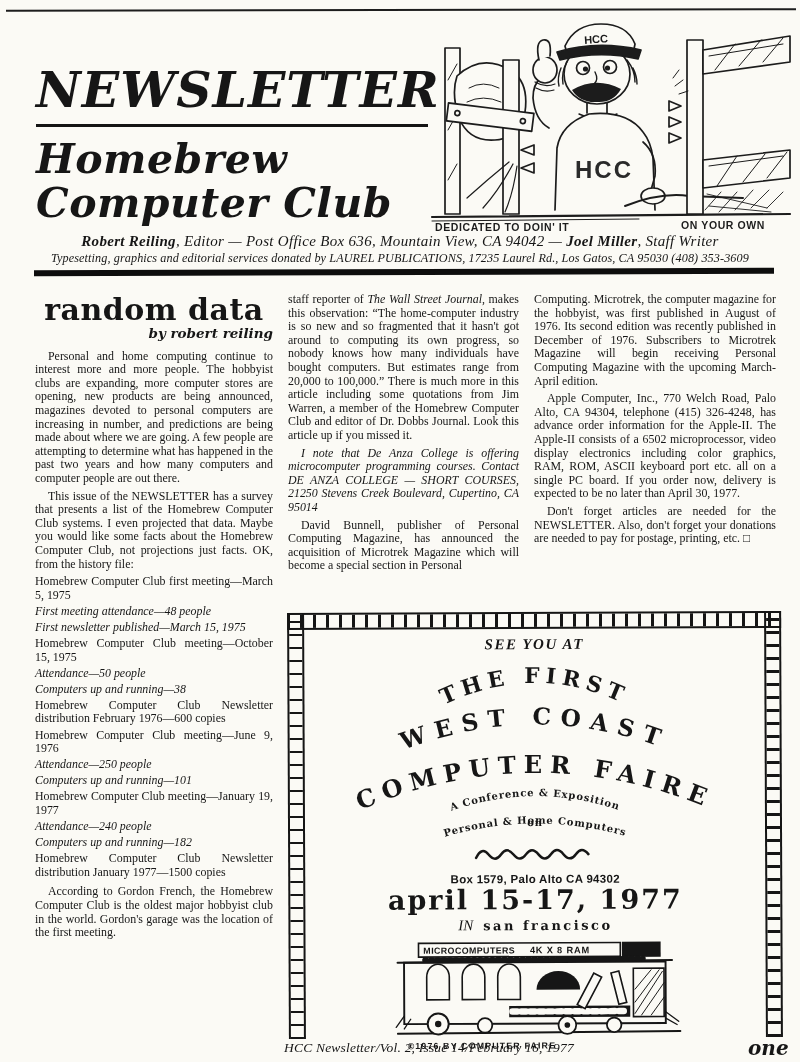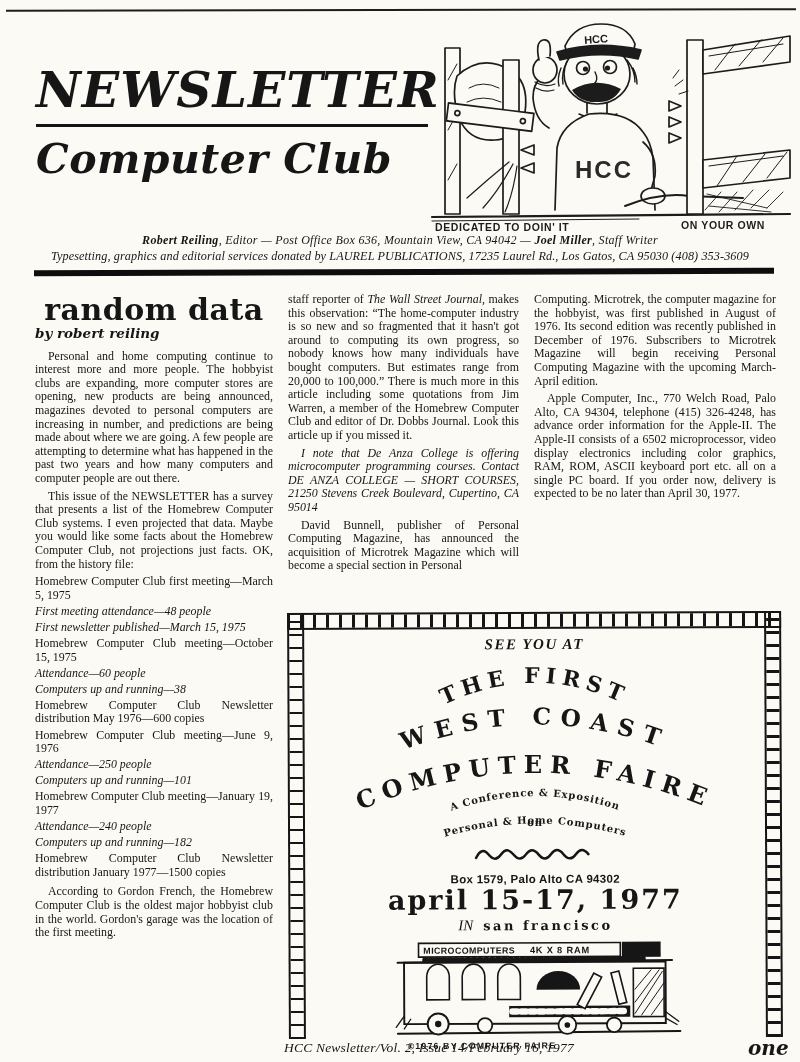--- a/index.html
+++ b/index.html
@@ -75,6 +75,7 @@
   <div class="masthead">
     <div class="nl-title">NEWSLETTER</div>
     <div class="mast-rule"></div>
+    <div class="club-name">Homebrew</div>
     <div class="club-name">Computer Club</div>
   </div>
 

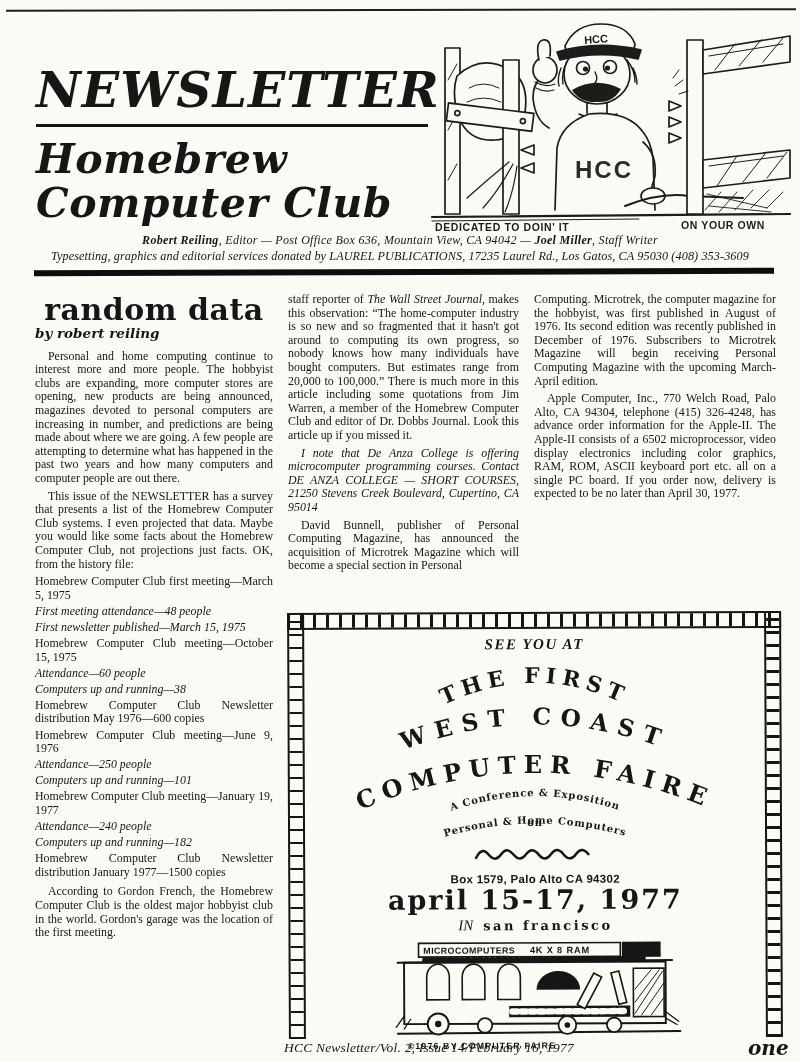--- a/index.html
+++ b/index.html
@@ -19,7 +19,7 @@
                fill:#1c1c1c;letter-spacing:.6px;}
   
   .editor-block{position:absolute;top:233px;left:0;width:800px;text-align:center;font-style:italic;}
-  .editor-line{font-size:12px;letter-spacing:.3px;}
+  .editor-line{font-size:15px;letter-spacing:.3px;}
   .editor-line b{font-weight:bold;}
   .services-line{font-size:12.2px;margin-top:1px;letter-spacing:.1px;}
   .divider-bar{position:absolute;top:269px;left:34px;width:740px;height:6px;background:#0d0d0d;transform:rotate(-.2deg);}

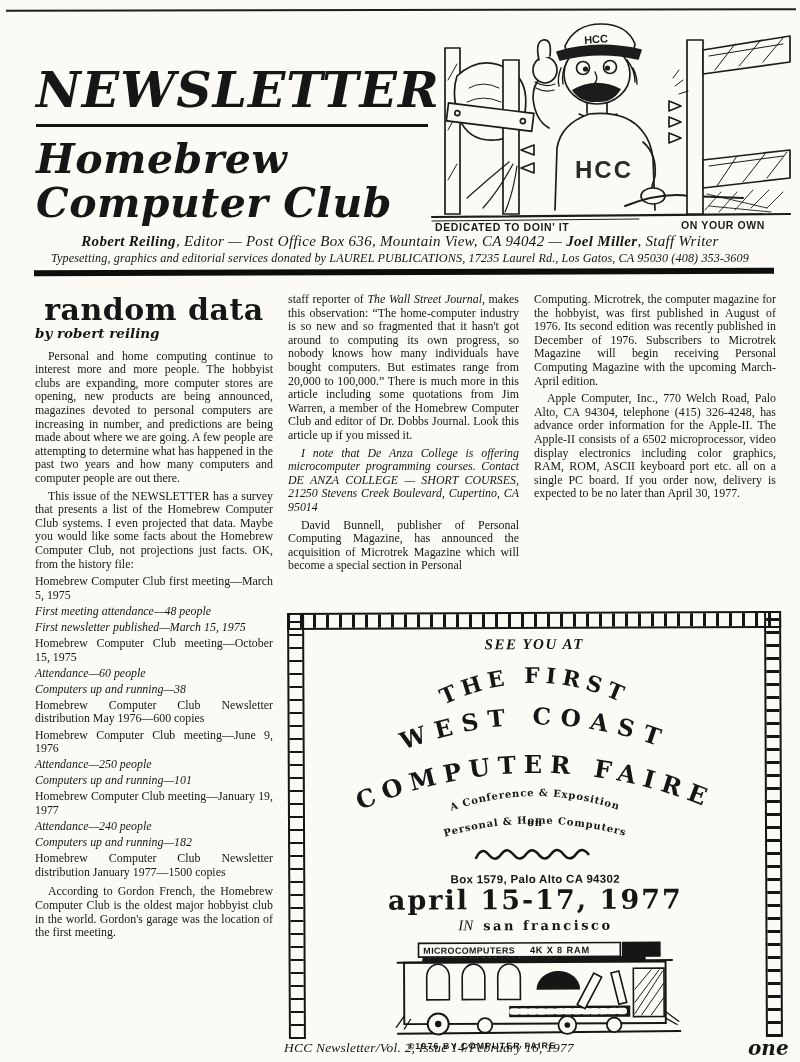--- a/index.html
+++ b/index.html
@@ -30,7 +30,7 @@
   .headline{font-family:"DejaVu Serif","Liberation Serif",serif;font-weight:bold;font-size:30px;
             text-align:center;letter-spacing:.5px;margin:0 0 1px;line-height:1.1;}
   .byline{font-family:"DejaVu Serif","Liberation Serif",serif;font-weight:bold;font-style:italic;
-          font-size:13.5px;text-align:left;margin:0 0 9px;}
+          font-size:13.5px;text-align:right;margin:0 0 9px;}
   .par{margin:0 0 4px;}
   .ind{text-indent:13px;}
   .it,.par i{font-style:italic;}

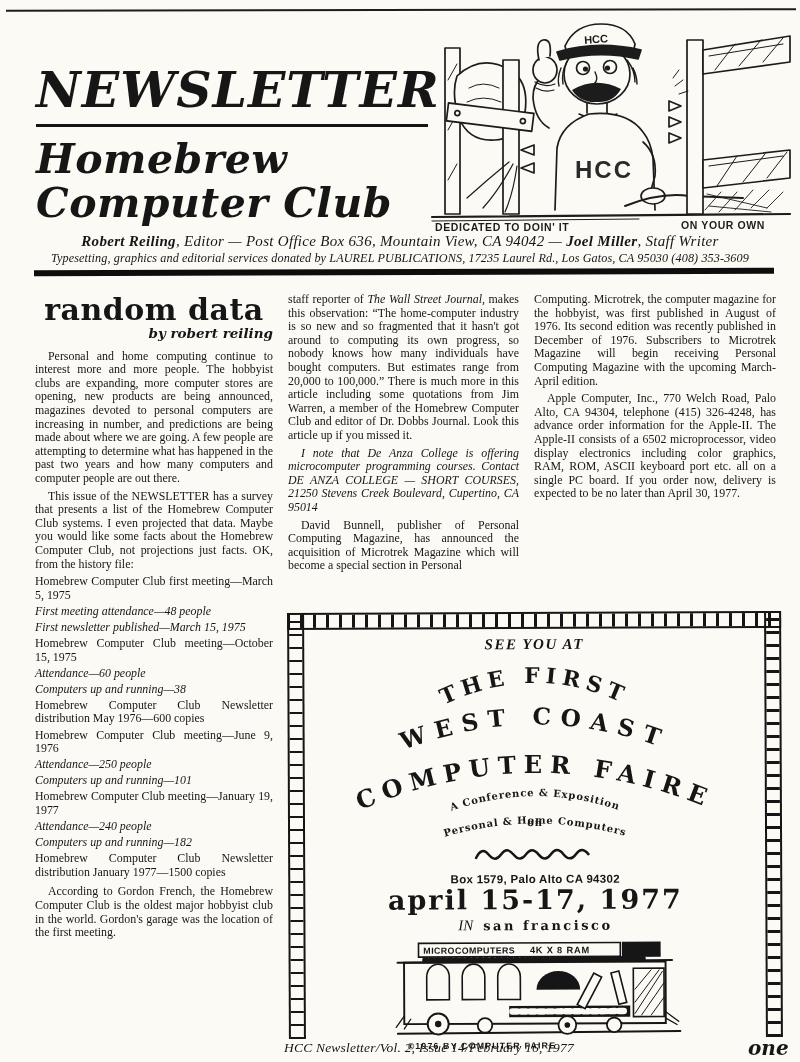--- a/index.html
+++ b/index.html
@@ -174,6 +174,7 @@
     <div class="col col3">
       <p class="par">Computing. Microtrek, the computer magazine for the hobbyist, was first published in August of 1976. Its second edition was recently published in December of 1976. Subscribers to Microtrek Magazine will begin receiving Personal Computing Magazine with the upcoming March-April edition.</p>
       <p class="par ind">Apple Computer, Inc., 770 Welch Road, Palo Alto, CA 94304, telephone (415) 326-4248, has advance order information for the Apple-II. The Apple-II consists of a 6502 microprocessor, video display electronics including color graphics, RAM, ROM, ASCII keyboard port etc. all on a single PC board. If you order now, delivery is expected to be no later than April 30, 1977.</p>
+      <p class="par ind">Don't forget articles are needed for the NEWSLETTER. Also, don't forget your donations are needed to pay for postage, printing, etc. □</p>
     </div>
   </div>
 

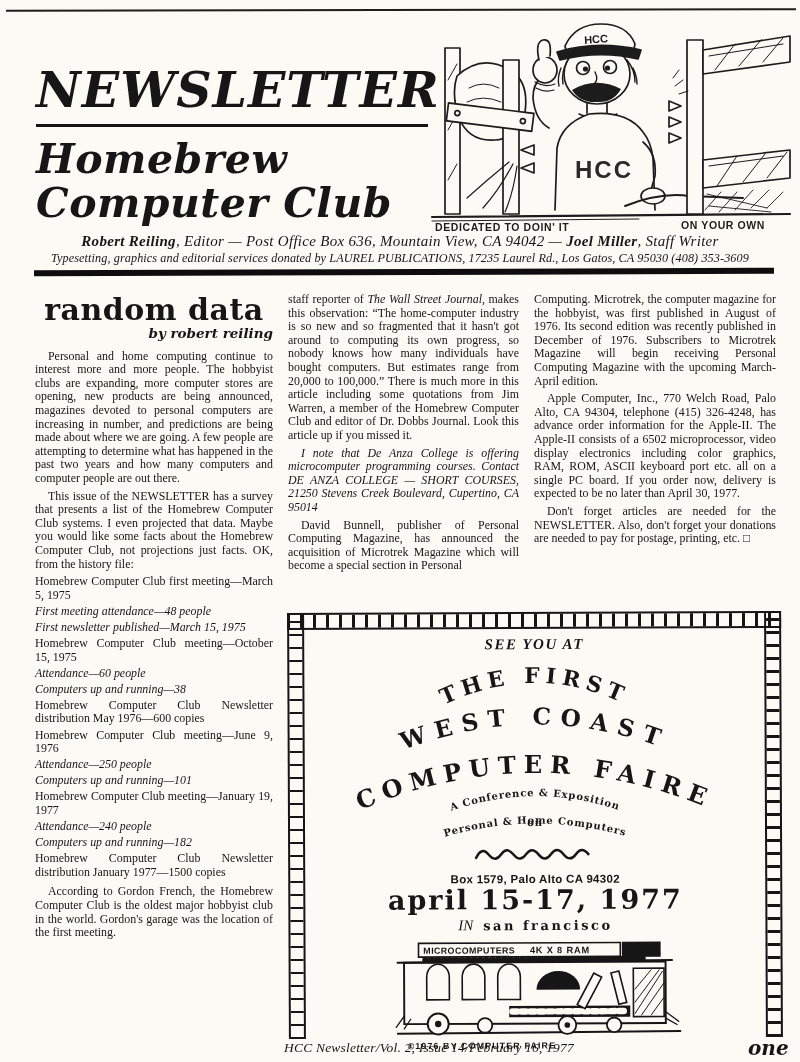--- a/index.html
+++ b/index.html
@@ -151,7 +151,7 @@
           <li class="hist it">First meeting attendance—48 people</li>
           <li class="hist it">First newsletter published—March 15, 1975</li>
           <li class="hist">Homebrew Computer Club meeting—October 15, 1975</li>
-          <li class="hist it">Attendance—60 people</li>
+          <li class="hist it">Attendance—50 people</li>
           <li class="hist it">Computers up and running—38</li>
           <li class="hist">Homebrew Computer Club Newsletter distribution May 1976—600 copies</li>
           <li class="hist">Homebrew Computer Club meeting—June 9, 1976</li>

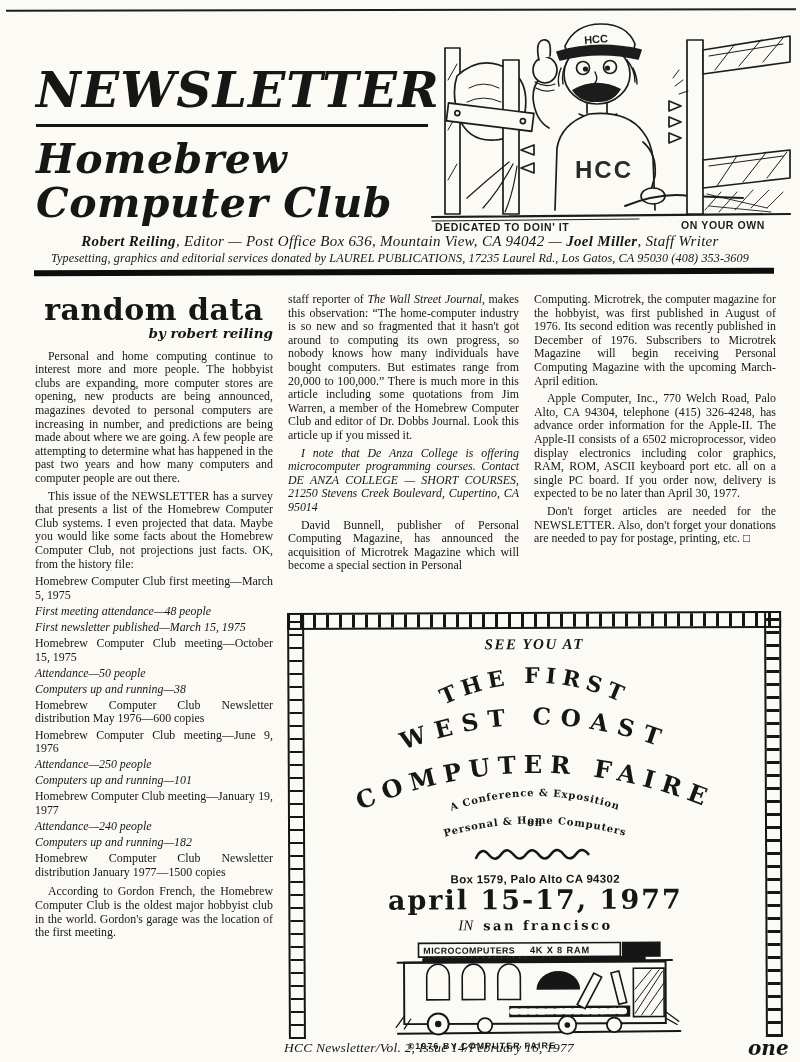--- a/index.html
+++ b/index.html
@@ -153,7 +153,7 @@
           <li class="hist">Homebrew Computer Club meeting—October 15, 1975</li>
           <li class="hist it">Attendance—50 people</li>
           <li class="hist it">Computers up and running—38</li>
-          <li class="hist">Homebrew Computer Club Newsletter distribution May 1976—600 copies</li>
+          <li class="hist">Homebrew Computer Club Newsletter distribution February 1976—600 copies</li>
           <li class="hist">Homebrew Computer Club meeting—June 9, 1976</li>
           <li class="hist it">Attendance—250 people</li>
           <li class="hist it">Computers up and running—101</li>

